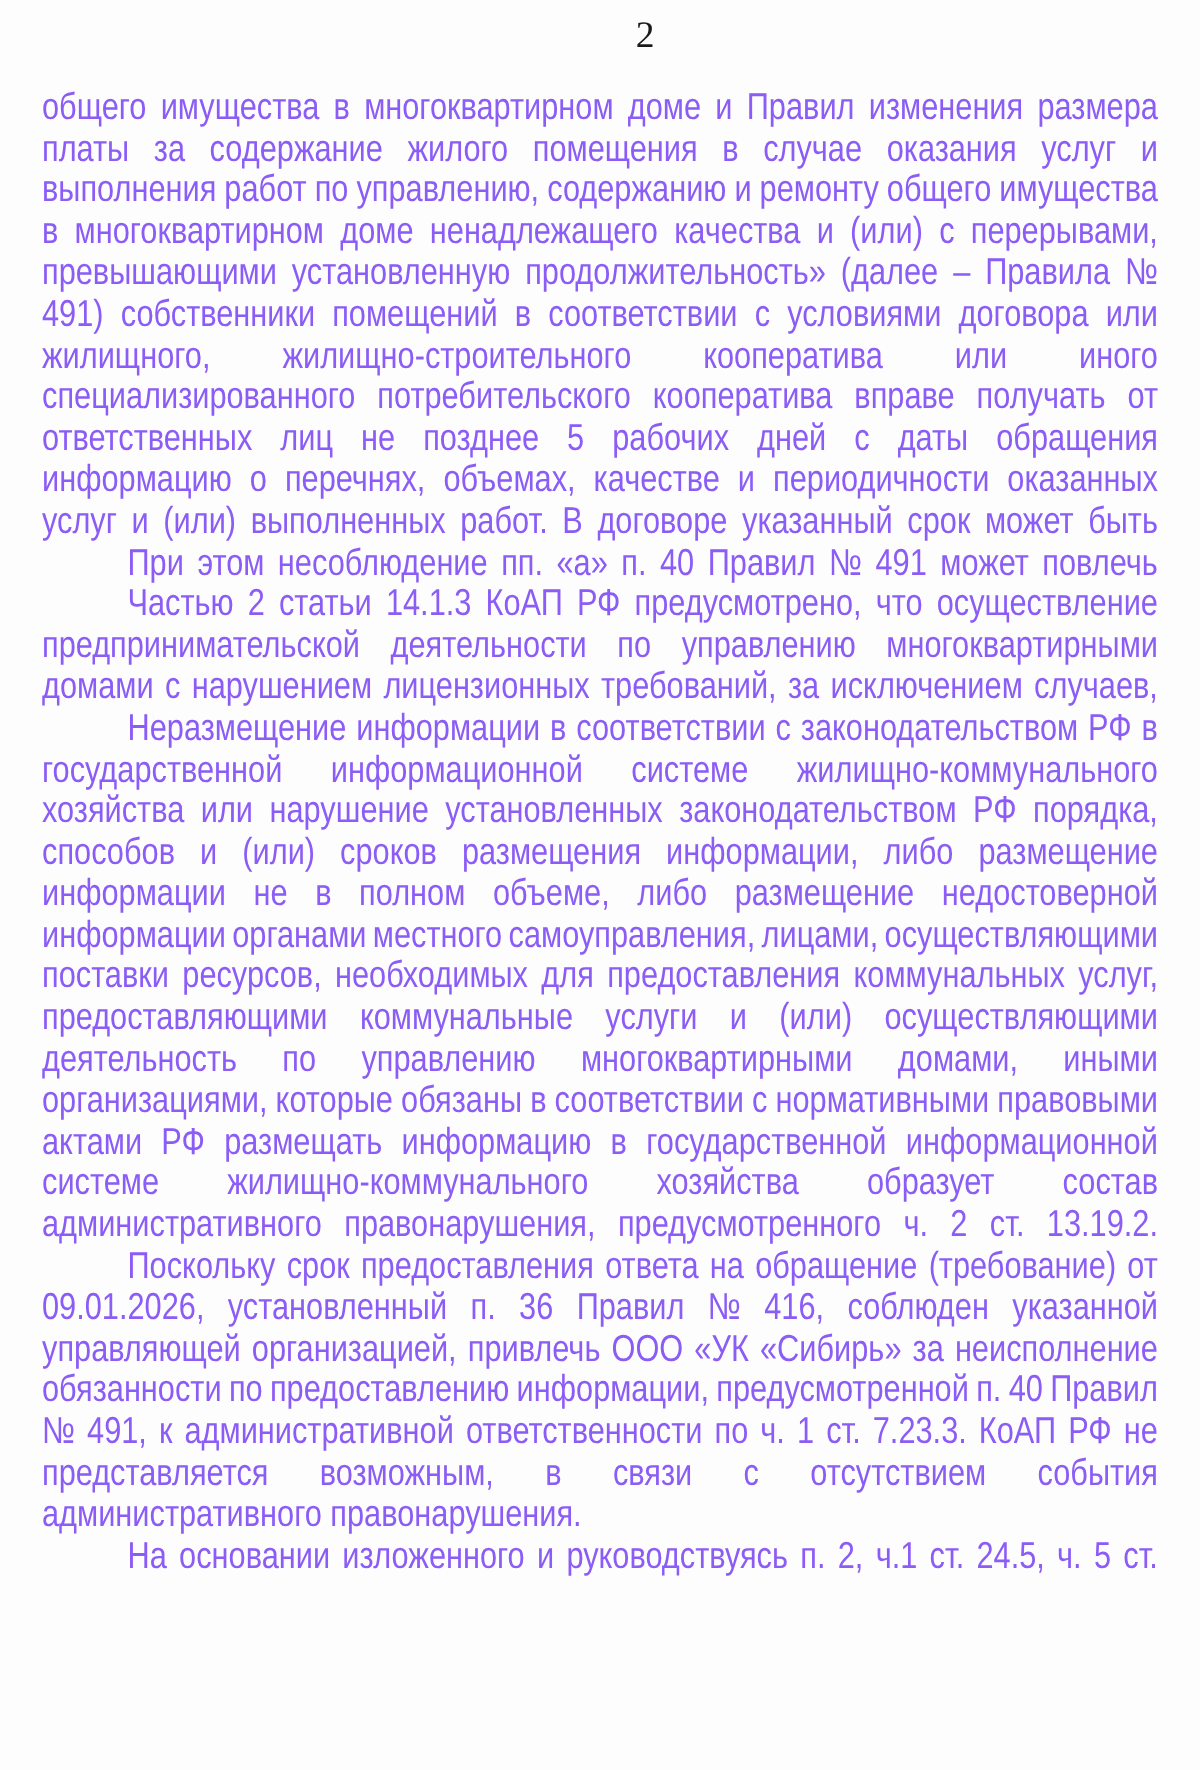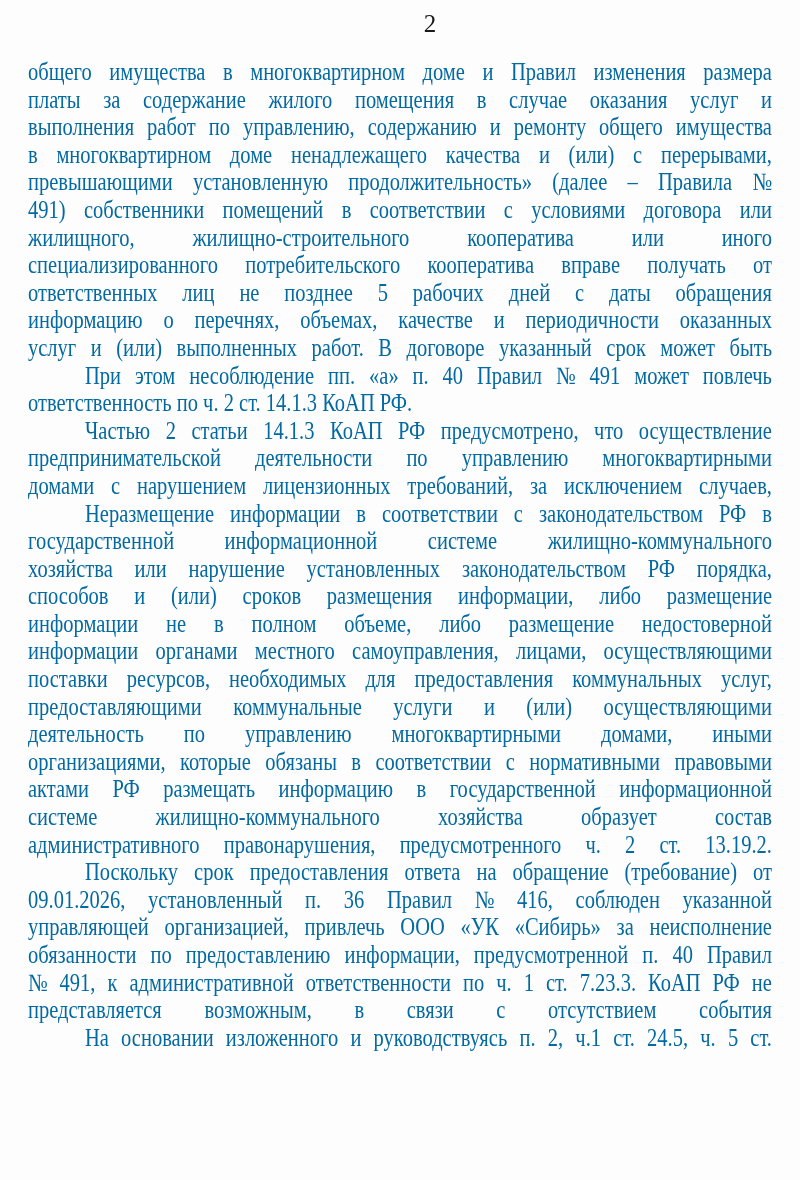--- a/index.html
+++ b/index.html
@@ -12,7 +12,7 @@
   .lines { position: absolute; left: 28px; top: 58px; width: 744px; }
   .line {
     height: 27.6px; line-height: 27.6px;
-    font-family: Liberation Serif, serif; font-size: 25px; color: #0369a1;
+    font-family: Liberation Sans, sans-serif; font-size: 25px; color: #8b5cf6;
     white-space: nowrap; overflow: visible;
     transform-origin: left center;
   }

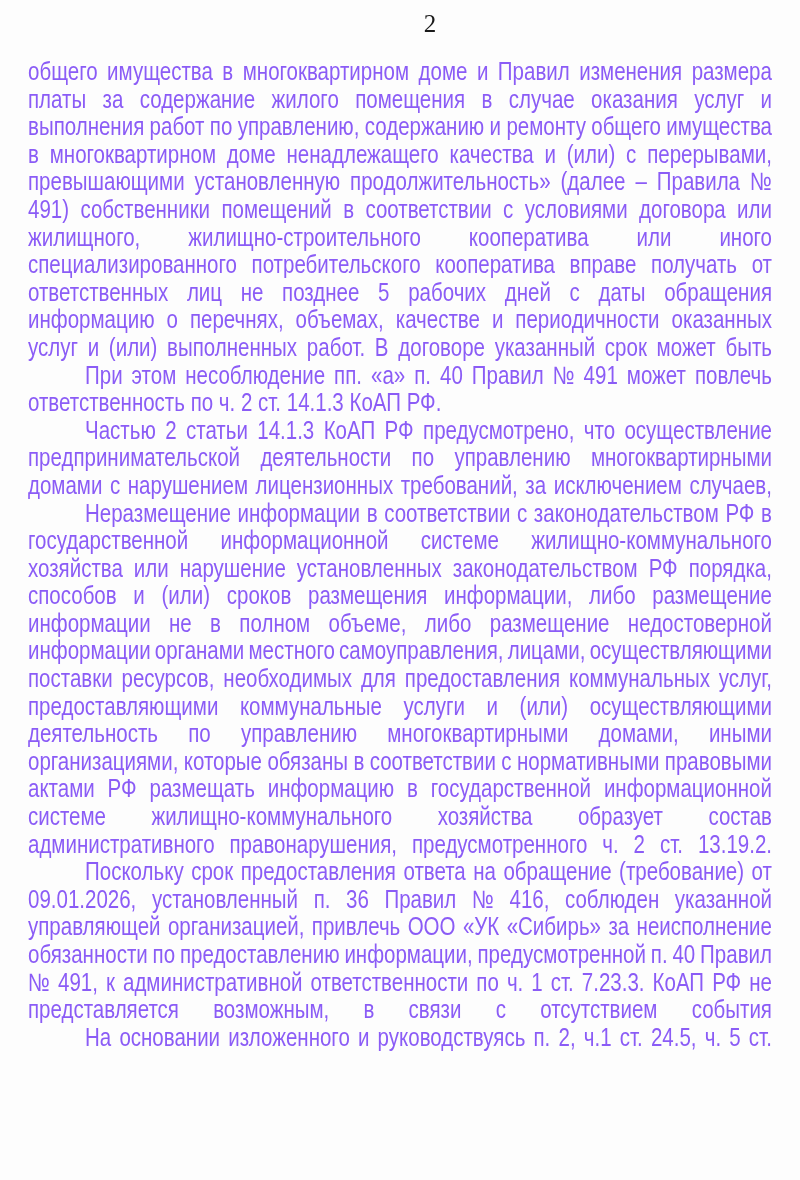--- a/index.html
+++ b/index.html
@@ -179,7 +179,6 @@
           <span>повлечь</span>
         </div>
       </div>
-      <div class="line"><div class="scale" style="width: 907.317px;">ответственность по ч. 2 ст. 14.1.3 КоАП РФ.</div></div>
       <div class="line indent">
         <div class="scale justify" style="width: 837.805px;">
           <span>Частью</span>

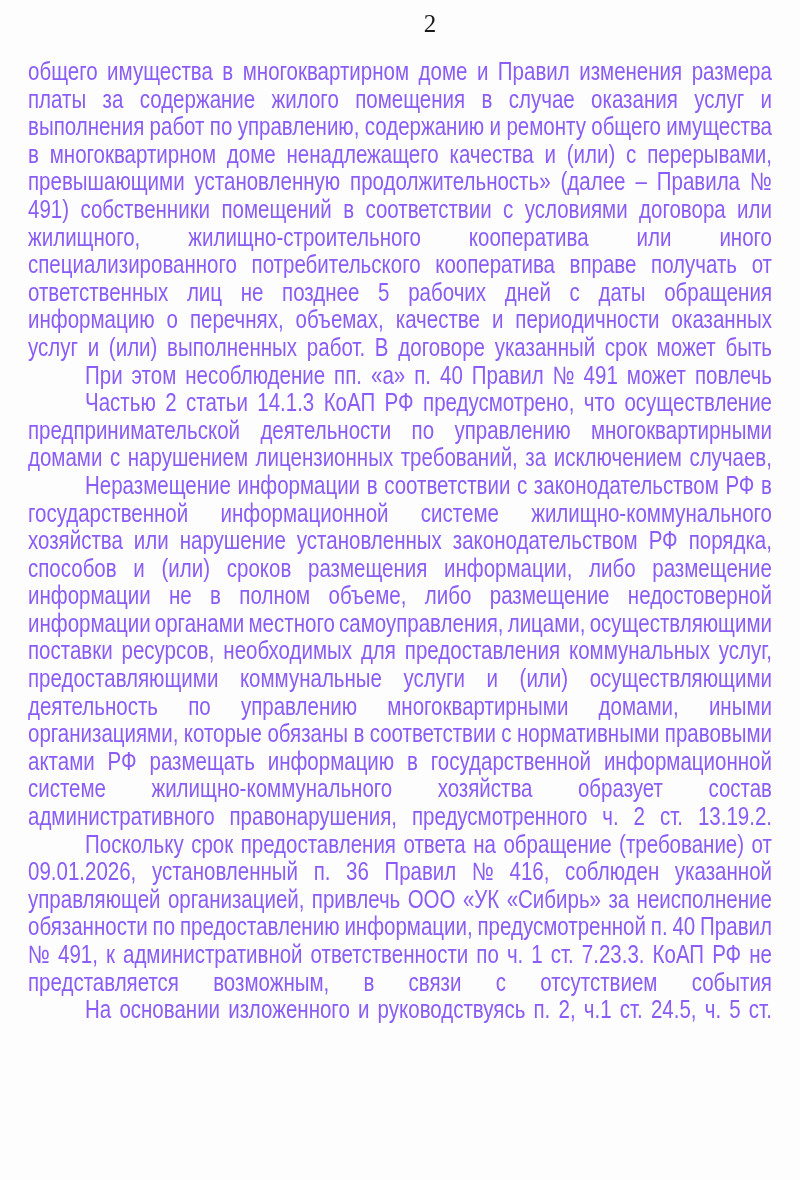--- a/index.html
+++ b/index.html
@@ -429,6 +429,7 @@
           <span>события</span>
         </div>
       </div>
+      <div class="line"><div class="scale" style="width: 907.317px;">административного правонарушения.</div></div>
       <div class="line indent">
         <div class="scale justify" style="width: 837.805px;">
           <span>На</span>

